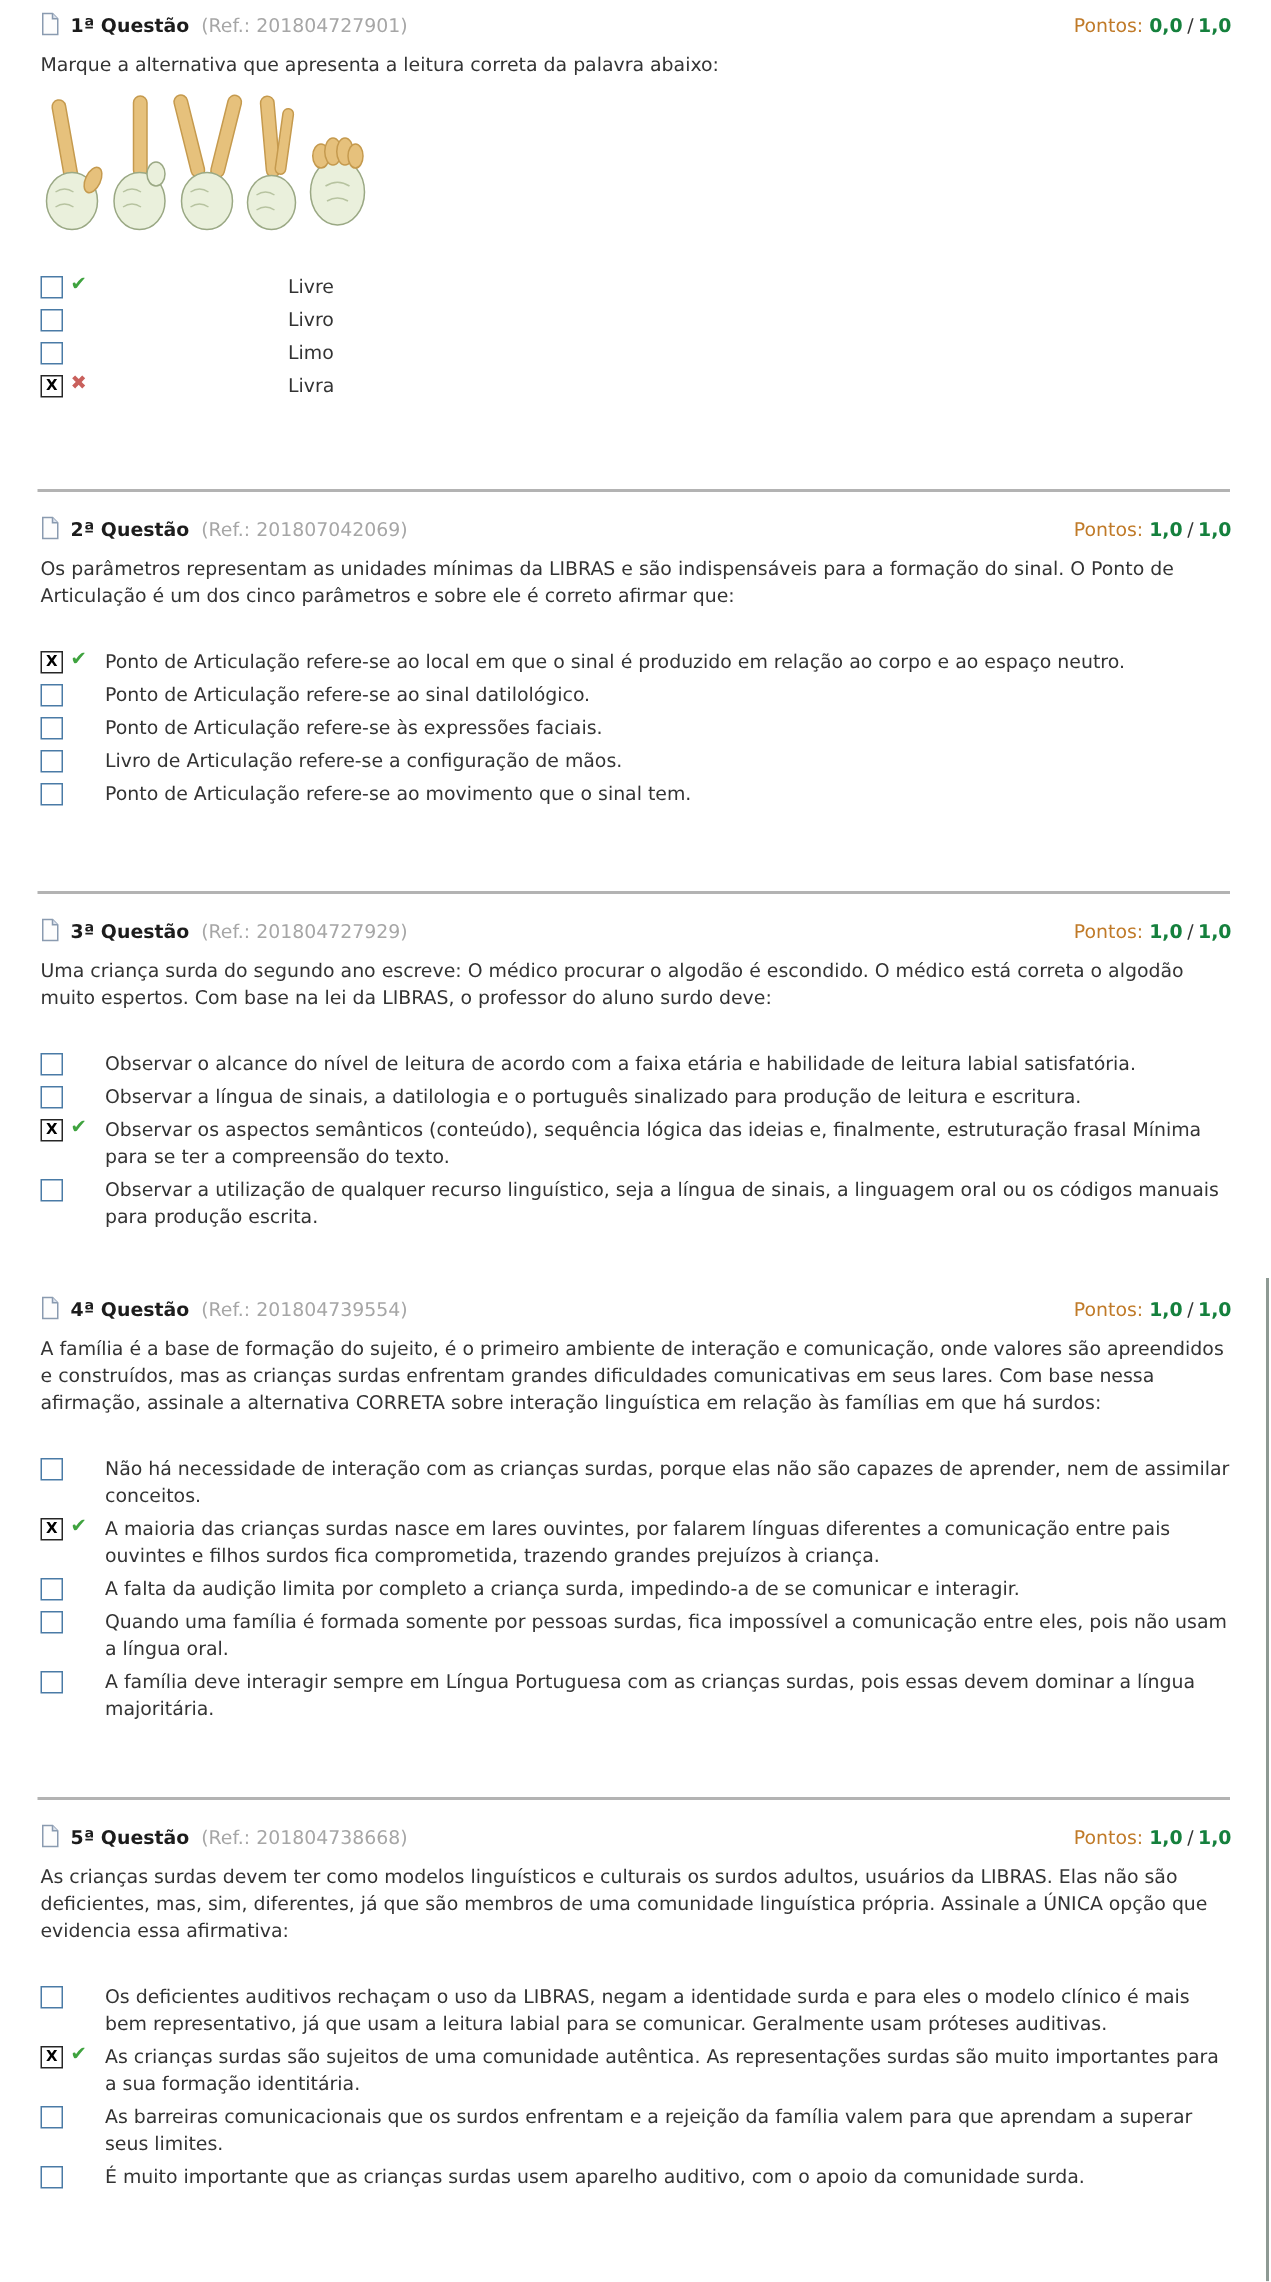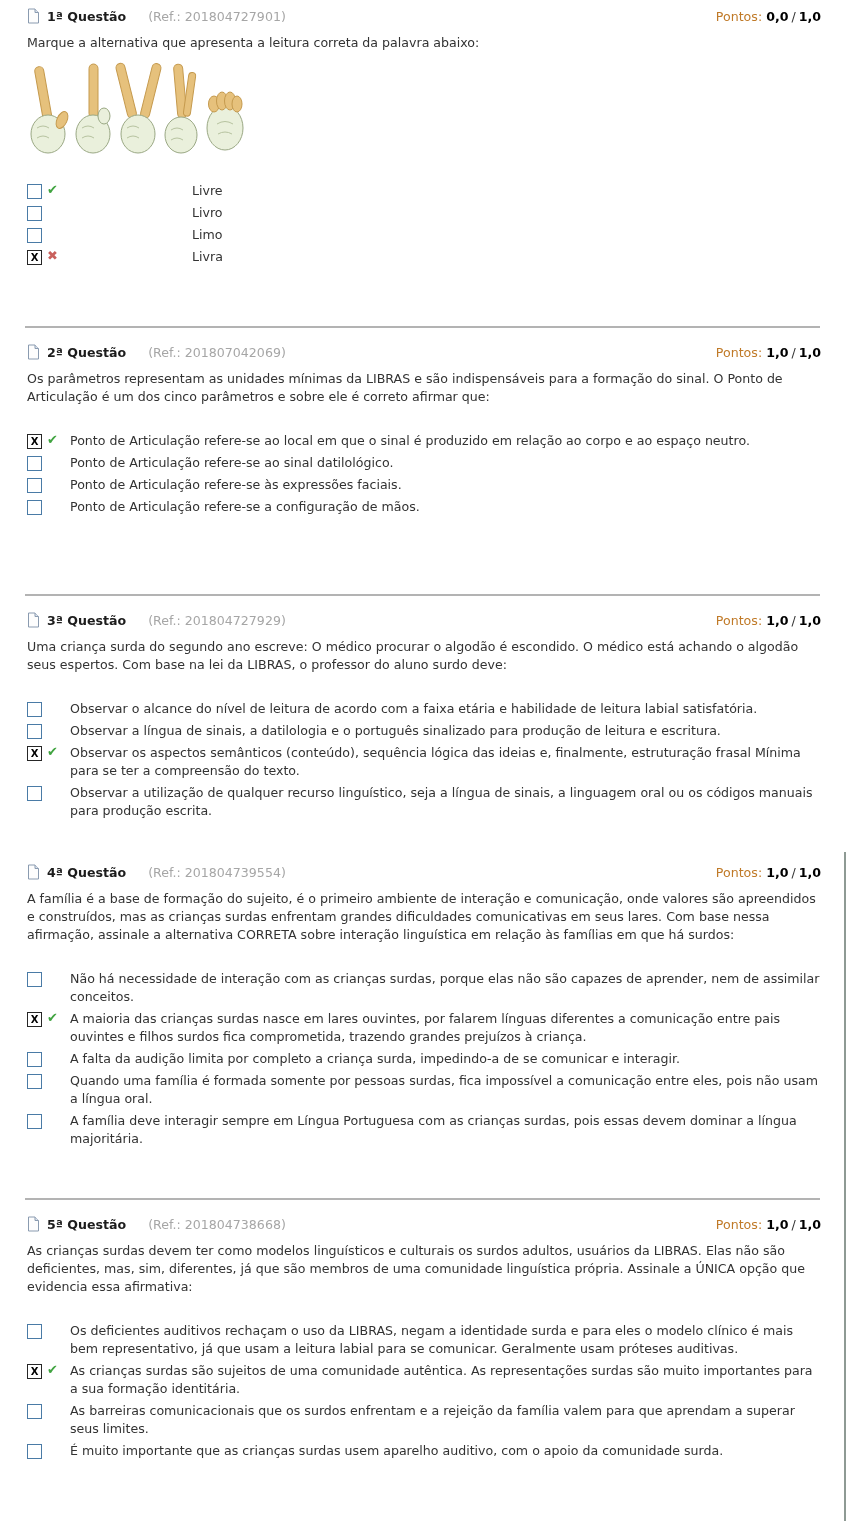--- a/index.html
+++ b/index.html
@@ -20,7 +20,7 @@
   .q-header{display:flex;align-items:center;}
   .doc-icon{width:13px;height:16px;flex:0 0 auto;display:inline-block;}
   .q-title{font-weight:bold;color:#1c1c1c;margin-left:7px;white-space:nowrap;}
-  .q-ref{color:#a6a6a6;margin-left:22px;white-space:nowrap;}
+  .q-ref{color:#a6a6a6;margin-left:8px;white-space:nowrap;}
   .q-points{margin-left:auto;white-space:nowrap;}
   .pts-label{color:#c07a28;margin-right:4px;}
   .pts-num{color:#000000;font-weight:bold;}

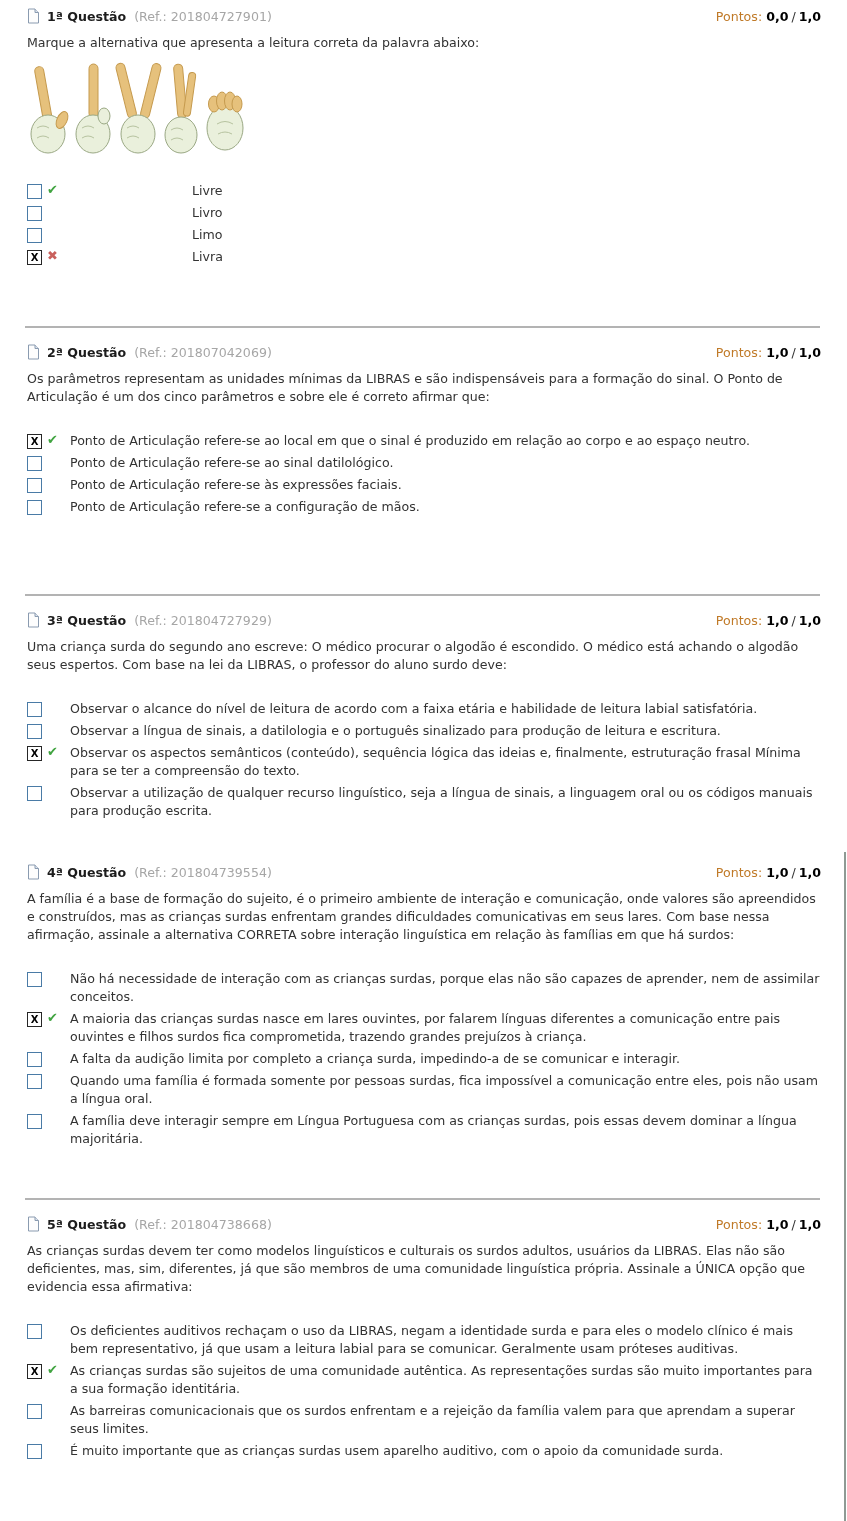--- a/index.html
+++ b/index.html
@@ -23,7 +23,7 @@
   .q-ref{color:#a6a6a6;margin-left:8px;white-space:nowrap;}
   .q-points{margin-left:auto;white-space:nowrap;}
   .pts-label{color:#c07a28;margin-right:4px;}
-  .pts-num{color:#000000;font-weight:bold;}
+  .pts-num{color:#15803d;font-weight:bold;}
   .pts-sep{color:#333;margin:0 3px;font-weight:normal;}
 
   .q-prompt{margin:10px 0 0 0;line-height:18px;}

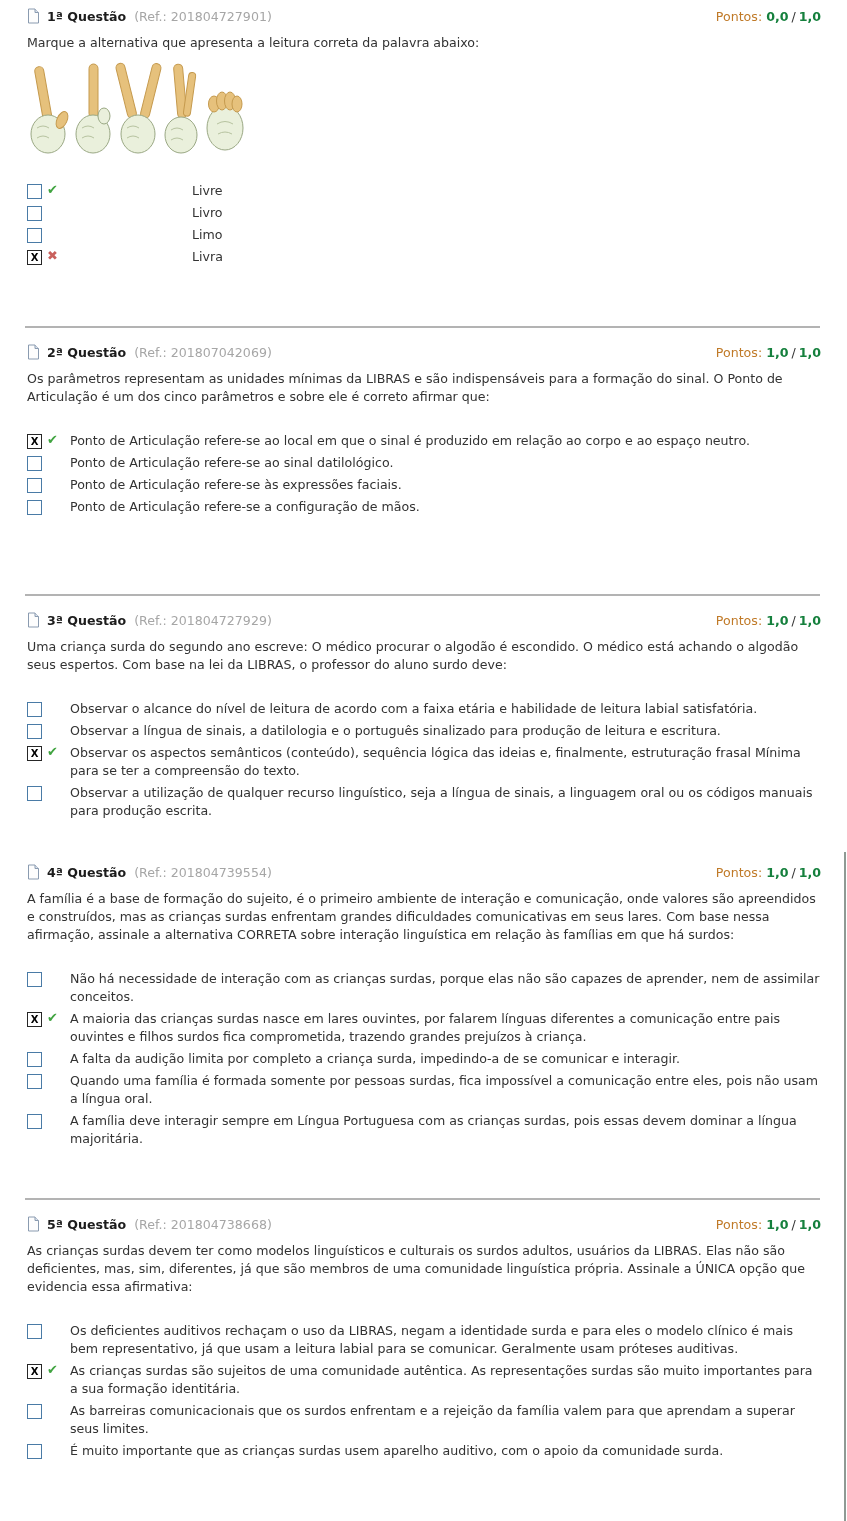--- a/index.html
+++ b/index.html
@@ -167,7 +167,7 @@
           <div class="option-row">
         <span class="checkbox"></span>
         <span class="mark"></span>
-        <span class="opt-label">Ponto de Articulação refere-se a configuração de mãos.</span>
+        <span class="opt-label">Livro de Articulação refere-se a configuração de mãos.</span>
       </div>
         </div>
   </section>

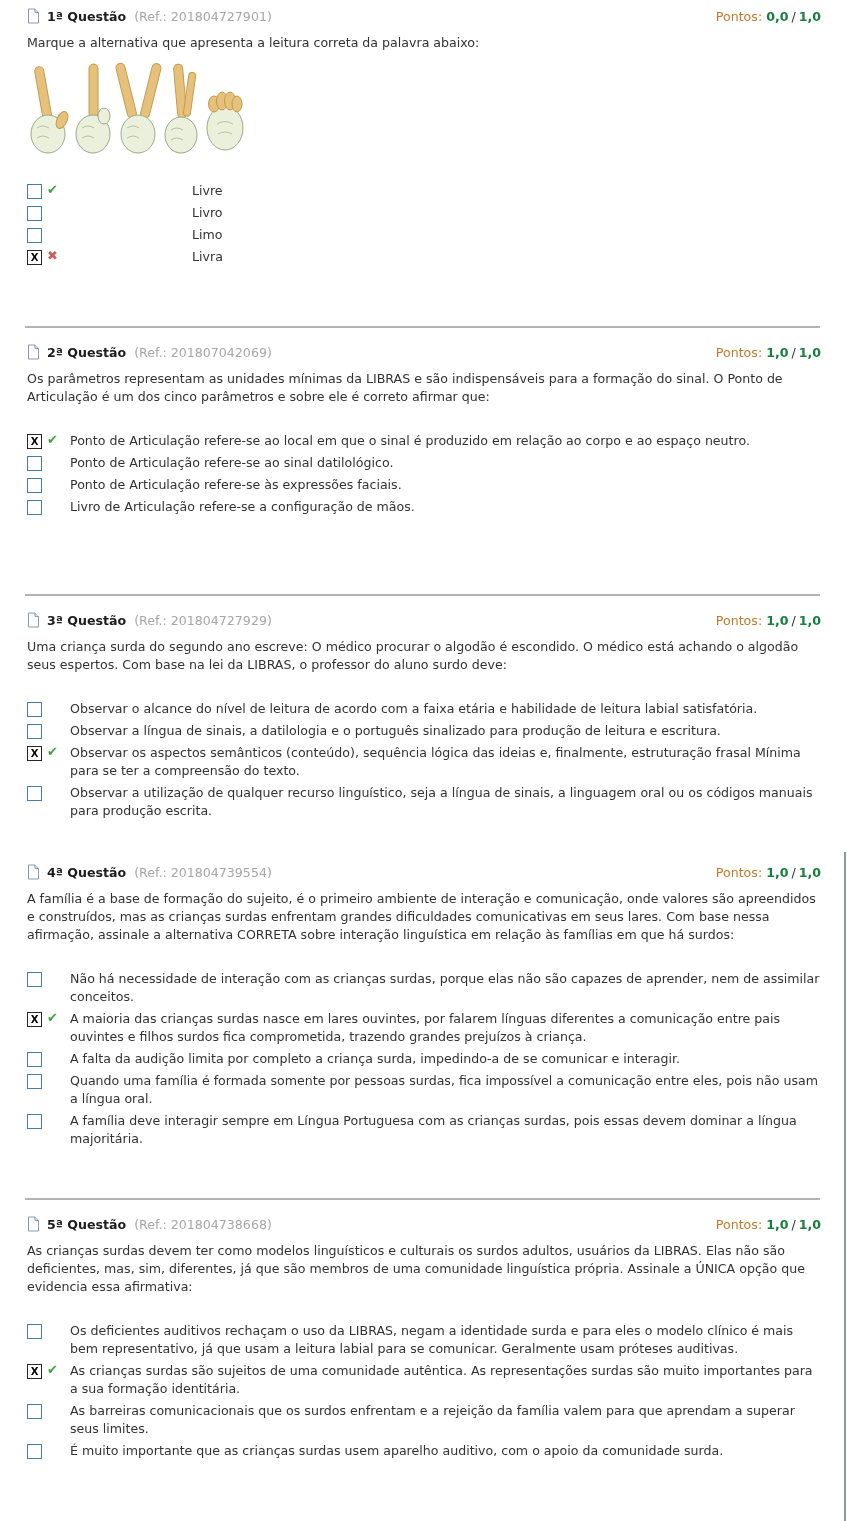--- a/index.html
+++ b/index.html
@@ -169,6 +169,11 @@
         <span class="mark"></span>
         <span class="opt-label">Livro de Articulação refere-se a configuração de mãos.</span>
       </div>
+          <div class="option-row">
+        <span class="checkbox"></span>
+        <span class="mark"></span>
+        <span class="opt-label">Ponto de Articulação refere-se ao movimento que o sinal tem.</span>
+      </div>
         </div>
   </section>
 <hr class="q-divider">

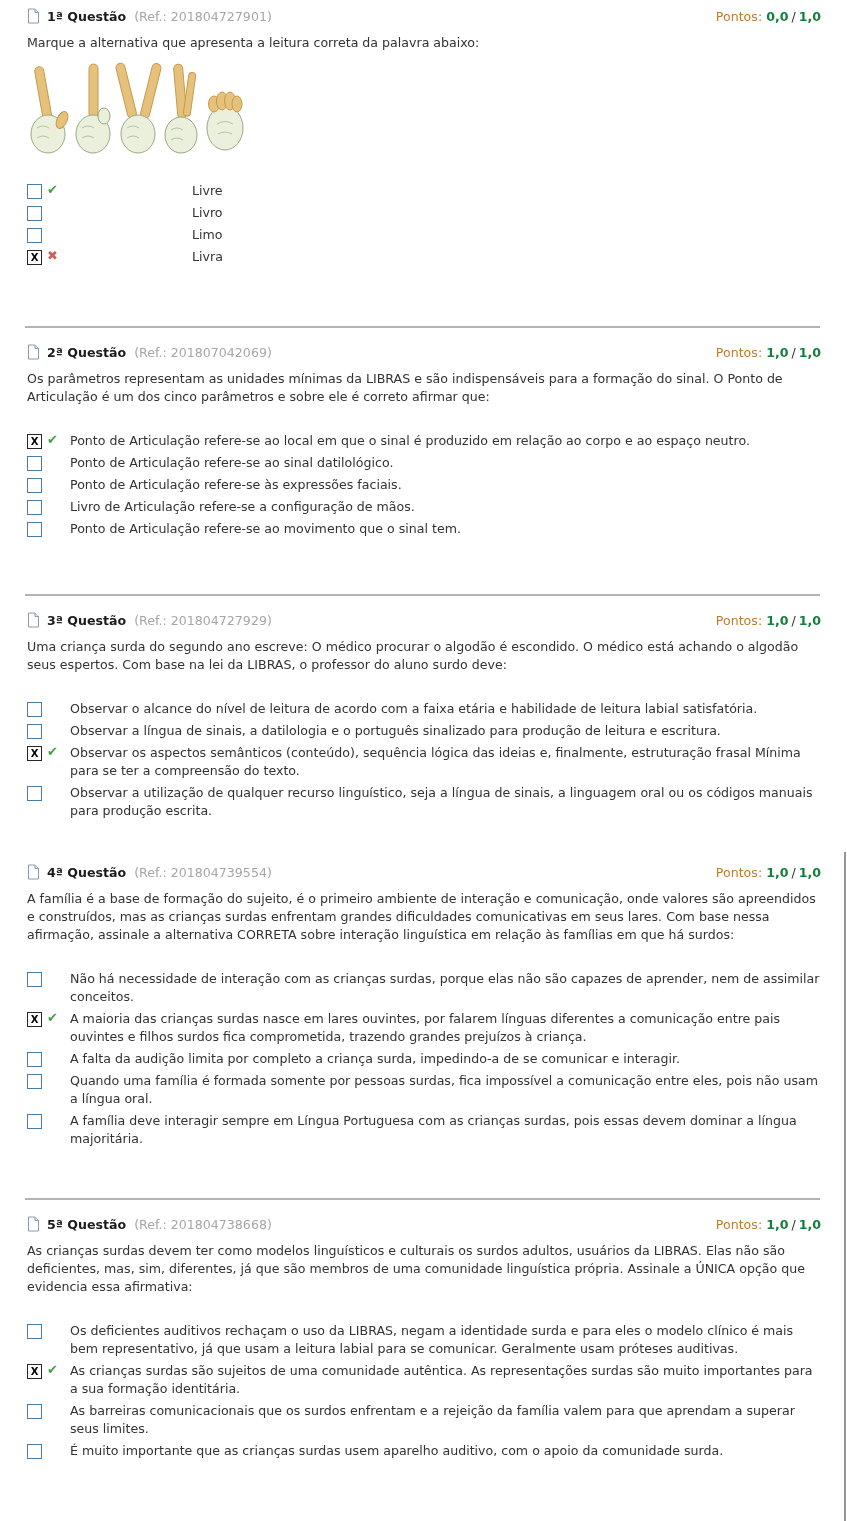--- a/index.html
+++ b/index.html
@@ -189,7 +189,7 @@
       <span class="q-ref">(Ref.: 201804727929)</span>
       <span class="q-points"><span class="pts-label">Pontos:</span><span class="pts-num">1,0</span><span class="pts-sep">/</span><span class="pts-num">1,0</span></span>
     </div>
-    <p class="q-prompt">Uma criança surda do segundo ano escreve: O médico procurar o algodão é escondido. O médico está achando o algodão seus espertos. Com base na lei da LIBRAS, o professor do aluno surdo deve:</p>
+    <p class="q-prompt">Uma criança surda do segundo ano escreve: O médico procurar o algodão é escondido. O médico está correta o algodão muito espertos. Com base na lei da LIBRAS, o professor do aluno surdo deve:</p>
 
     <div class="options">
 

